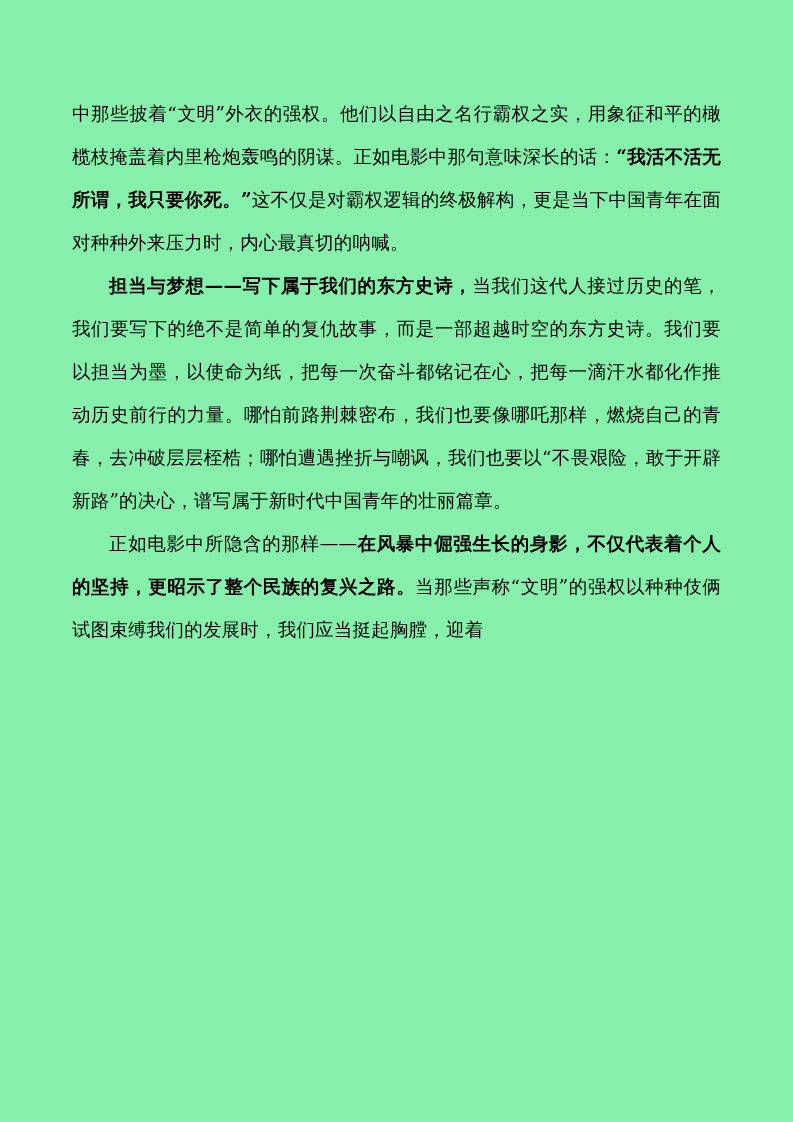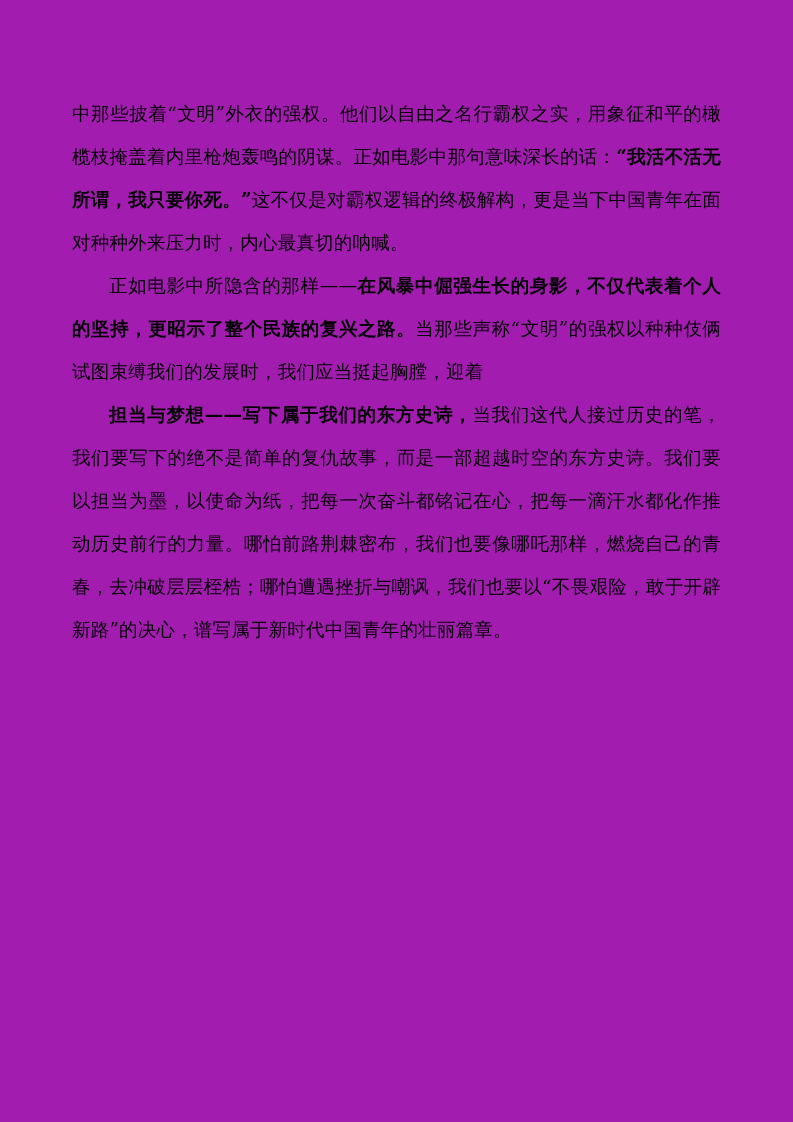--- a/index.html
+++ b/index.html
@@ -20,7 +20,7 @@
     height: 1122px;
     box-sizing: border-box;
     padding: 92px 72px 70px 72px;
-    background: #a21caf;
+    background: #86efac;
   }
   .doc-body {
     font-size: 18.5px;

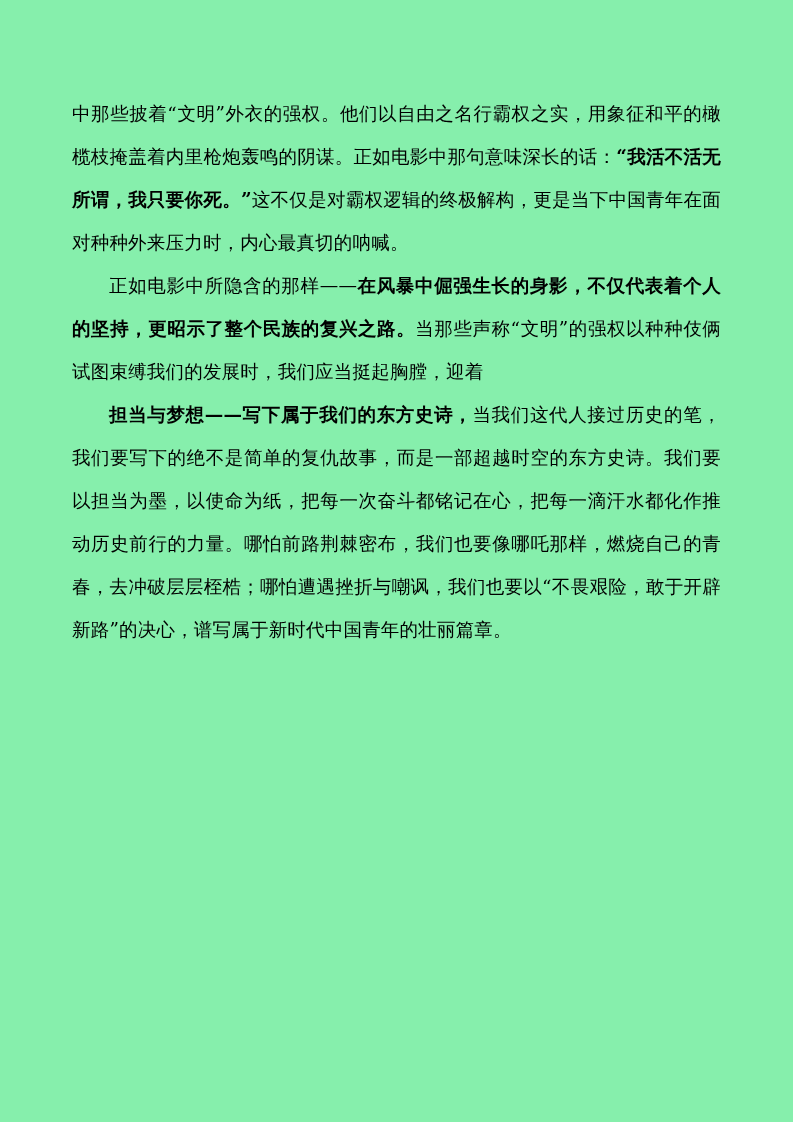--- a/index.html
+++ b/index.html
@@ -50,8 +50,8 @@
 <div class="page">
   <div class="doc-body" id="doc-body">
       <p class="para"><span>中那些披着“文明”外衣的强权。他们以自由之名行霸权之实，用象征和平的橄榄枝掩盖着内里枪炮轰鸣的阴谋。正如电影中那句意味深长的话：</span><span class="b">“我活不活无所谓，我只要你死。”</span><span>这不仅是对霸权逻辑的终极解构，更是当下中国青年在面对种种外来压力时，内心最真切的呐喊。</span></p>
+      <p class="para indent"><span class="b">担当与梦想——写下属于我们的东方史诗，</span><span>当我们这代人接过历史的笔，我们要写下的绝不是简单的复仇故事，而是一部超越时空的东方史诗。我们要以担当为墨，以使命为纸，把每一次奋斗都铭记在心，把每一滴汗水都化作推动历史前行的力量。哪怕前路荆棘密布，我们也要像哪吒那样，燃烧自己的青春，去冲破层层桎梏；哪怕遭遇挫折与嘲讽，我们也要以“不畏艰险，敢于开辟新路”的决心，谱写属于新时代中国青年的壮丽篇章。</span></p>
       <p class="para indent"><span>正如电影中所隐含的那样——</span><span class="b">在风暴中倔强生长的身影，不仅代表着个人的坚持，更昭示了整个民族的复兴之路。</span><span>当那些声称“文明”的强权以种种伎俩试图束缚我们的发展时，我们应当挺起胸膛，迎着</span></p>
-      <p class="para indent"><span class="b">担当与梦想——写下属于我们的东方史诗，</span><span>当我们这代人接过历史的笔，我们要写下的绝不是简单的复仇故事，而是一部超越时空的东方史诗。我们要以担当为墨，以使命为纸，把每一次奋斗都铭记在心，把每一滴汗水都化作推动历史前行的力量。哪怕前路荆棘密布，我们也要像哪吒那样，燃烧自己的青春，去冲破层层桎梏；哪怕遭遇挫折与嘲讽，我们也要以“不畏艰险，敢于开辟新路”的决心，谱写属于新时代中国青年的壮丽篇章。</span></p>
     </div>
 </div>
 

